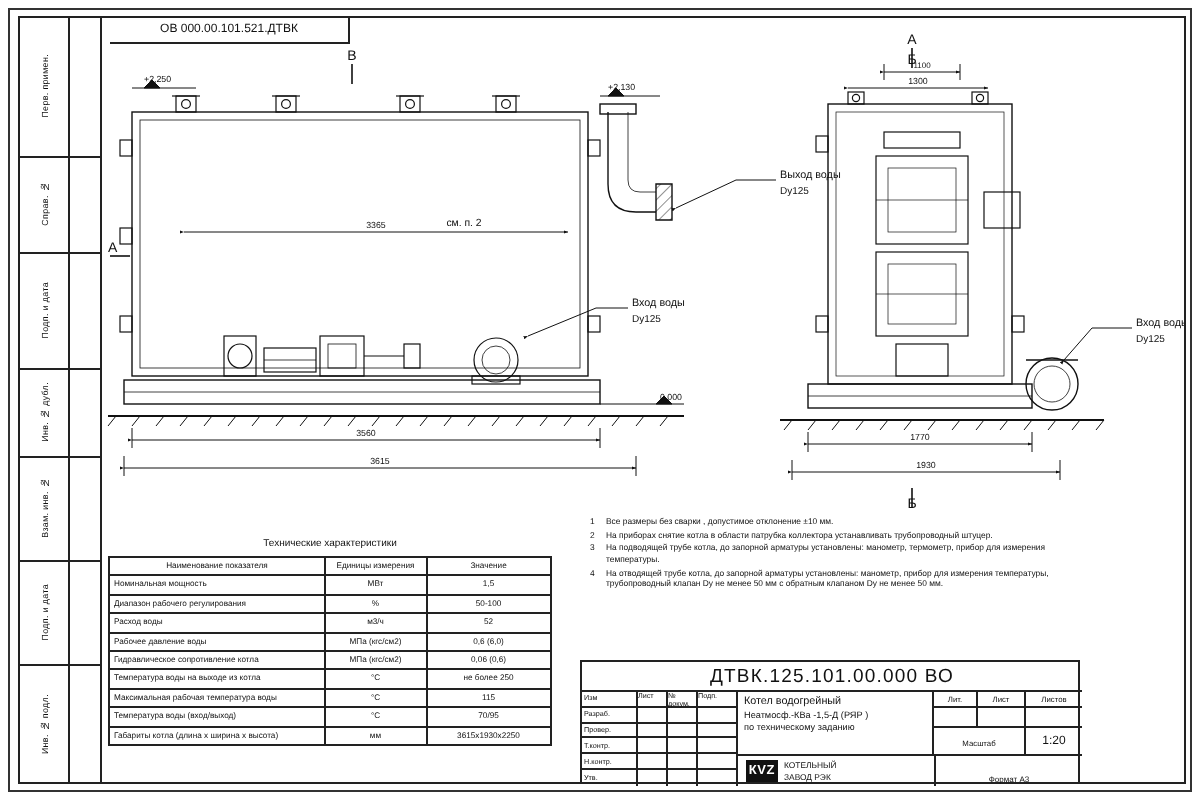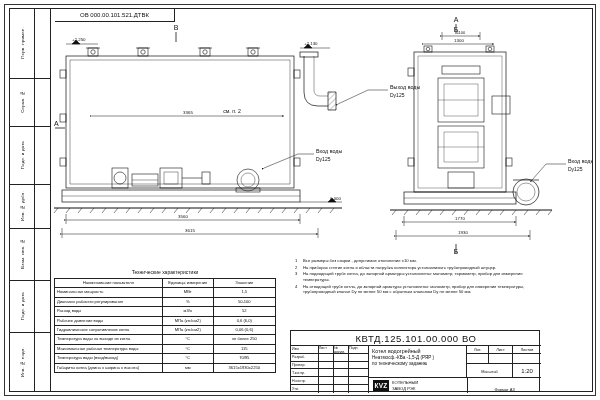--- a/index.html
+++ b/index.html
@@ -403,7 +403,7 @@
   </div>
 
   <div id="titleblock">
-    <div class="tb-code">КВТД.125.101.00.000 ВО</div>
+    <div class="tb-code">ДТВК.125.101.00.000 ВО</div>
 
     <div class="tb-left">
       <div class="tb-lrow">

